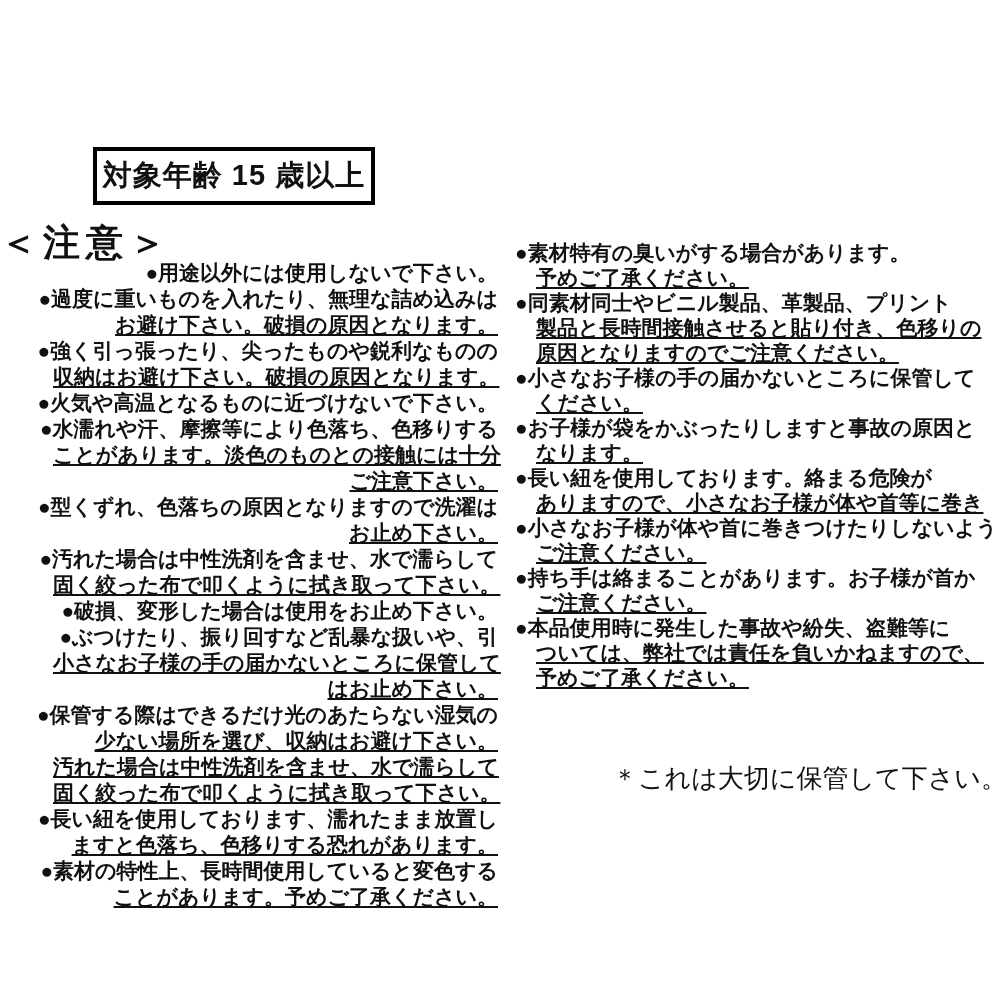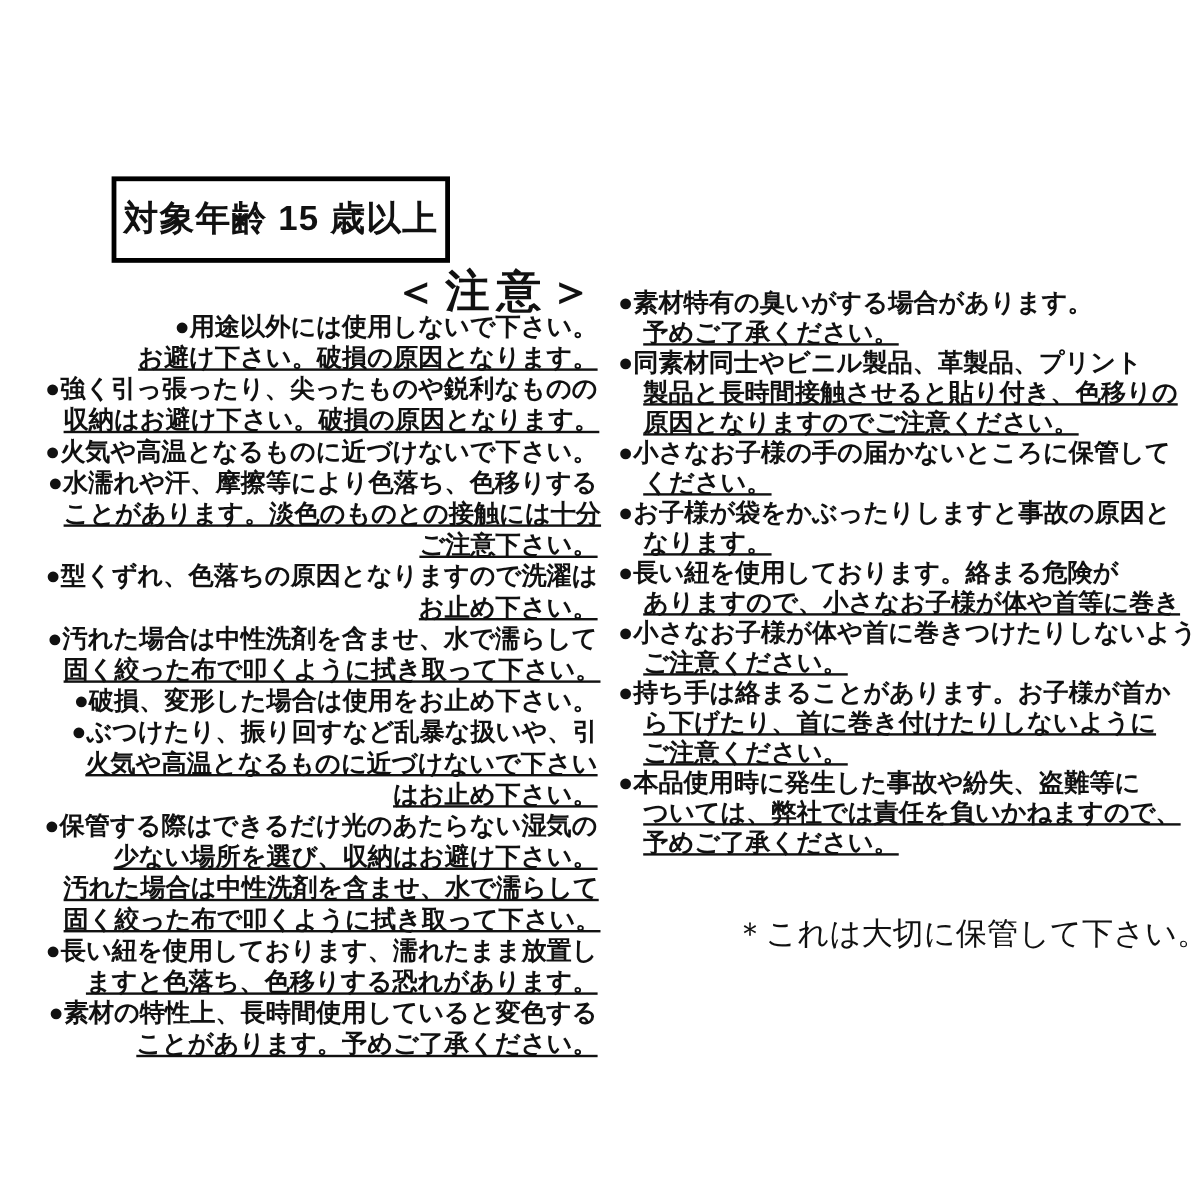--- a/index.html
+++ b/index.html
@@ -25,7 +25,7 @@
     left: 93px;
     top: 147px;
     width: 282px;
-    height: 72px;
+    height: 58px;
     box-sizing: border-box;
     border: 4px solid #000000;
     display: flex;

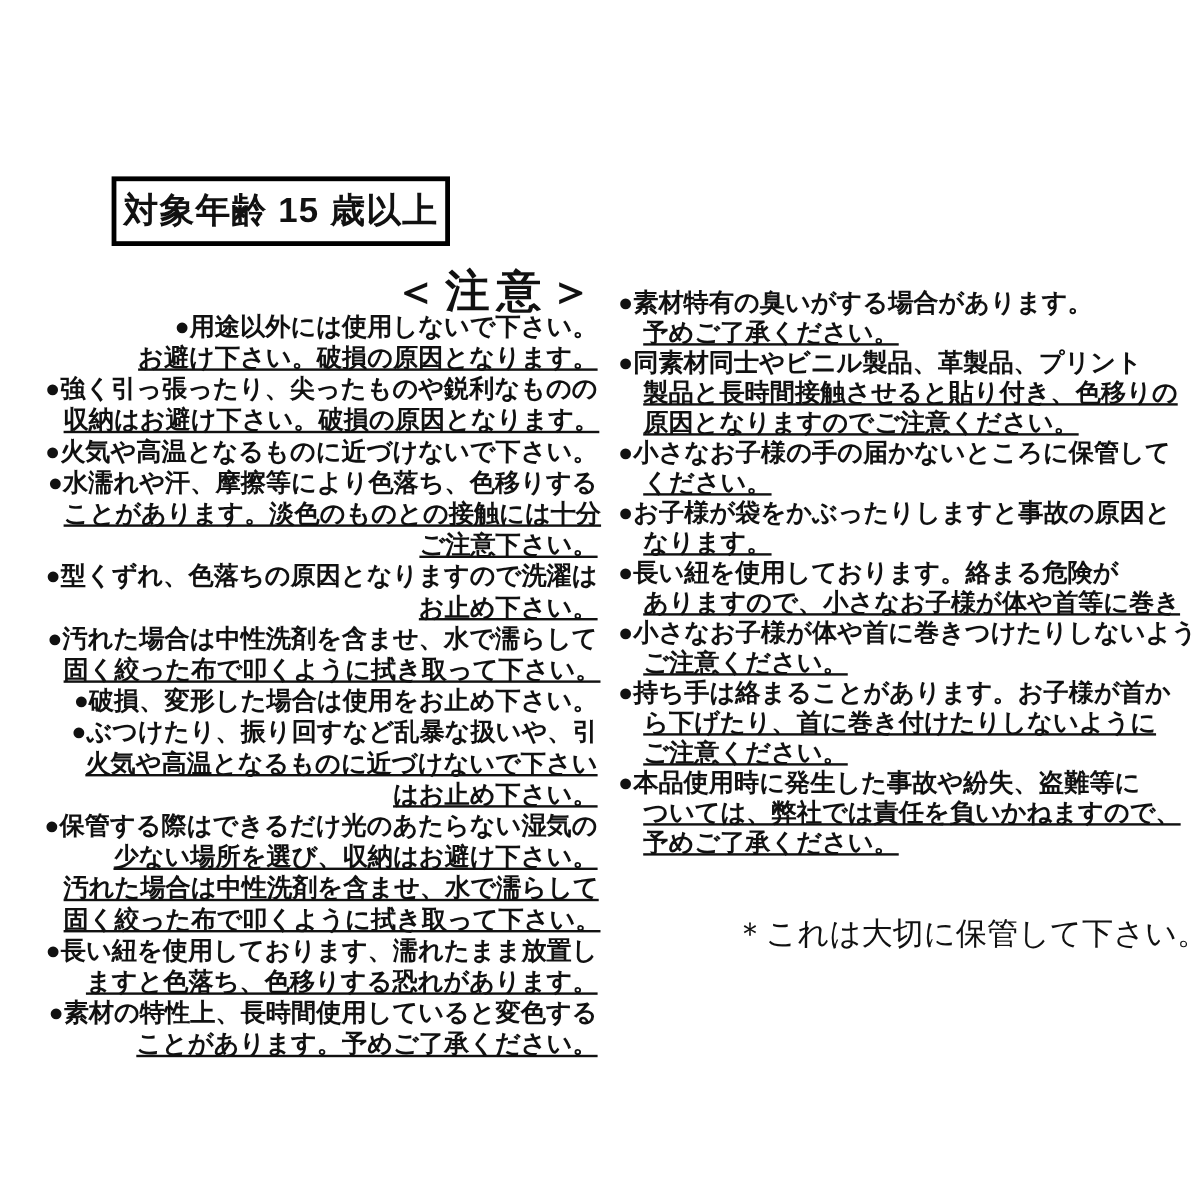--- a/index.html
+++ b/index.html
@@ -42,7 +42,7 @@
     top: 218px;
     width: 500px;
     margin: 0;
-    text-align: right;
+    text-align: left;
     font-size: 37px;
     font-weight: 700;
     letter-spacing: 6px;

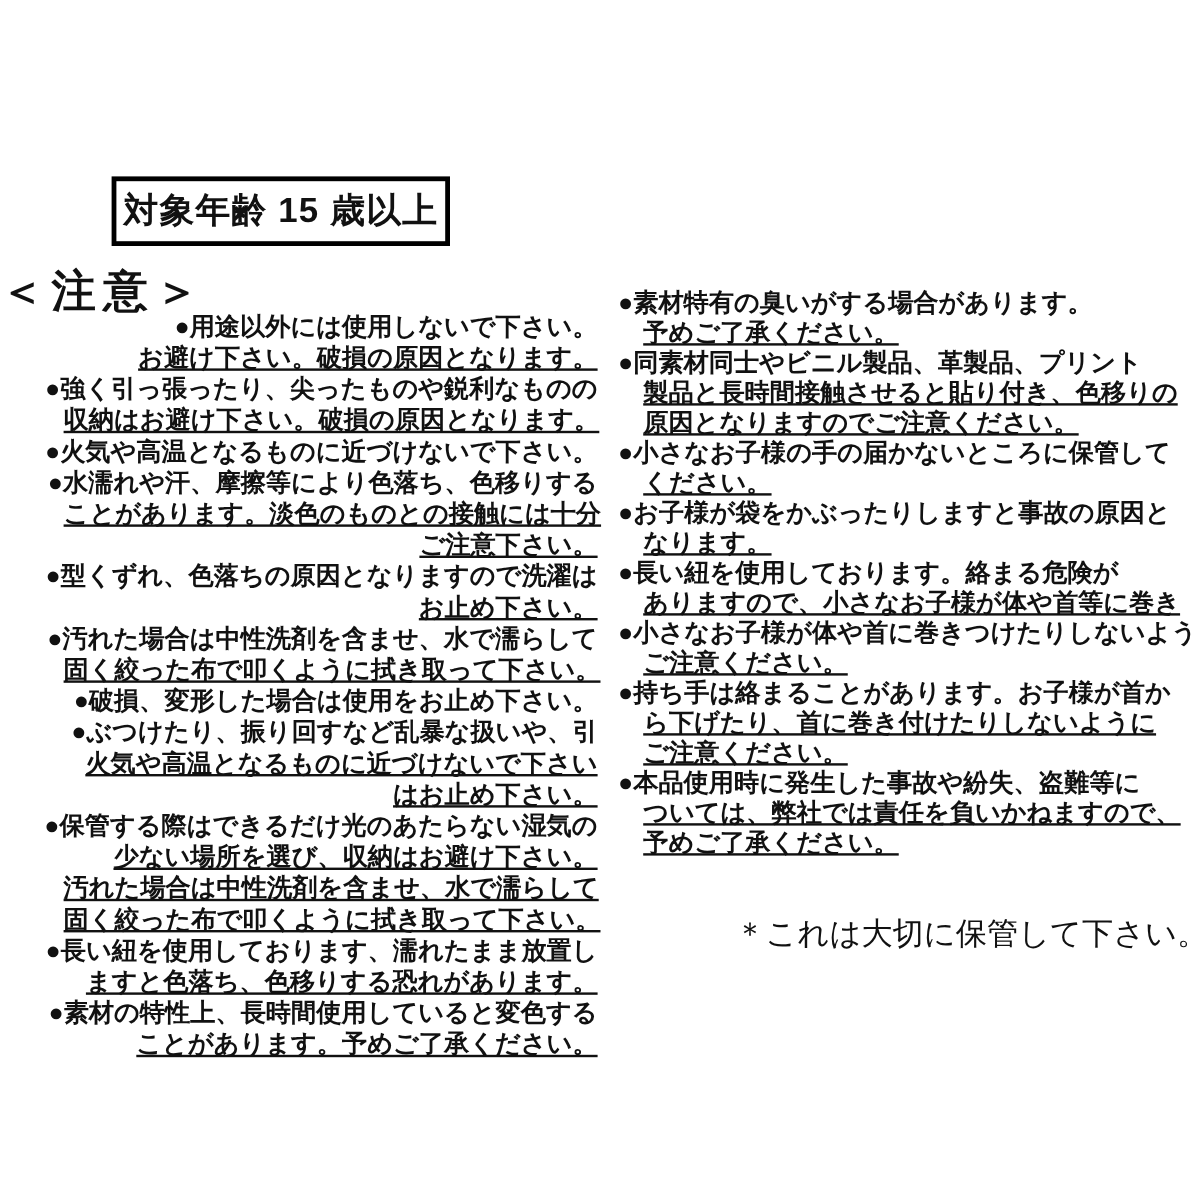--- a/index.html
+++ b/index.html
@@ -99,6 +99,7 @@
 
   <div class="col col-left" id="left-col">
       <div class="line">●用途以外には使用しないで下さい。</div>
+      <div class="line">●過度に重いものを入れたり、無理な詰め込みは</div>
       <div class="line cont">お避け下さい。破損の原因となります。</div>
       <div class="line">●強く引っ張ったり、尖ったものや鋭利なものの</div>
       <div class="line cont">収納はお避け下さい。破損の原因となります。</div>

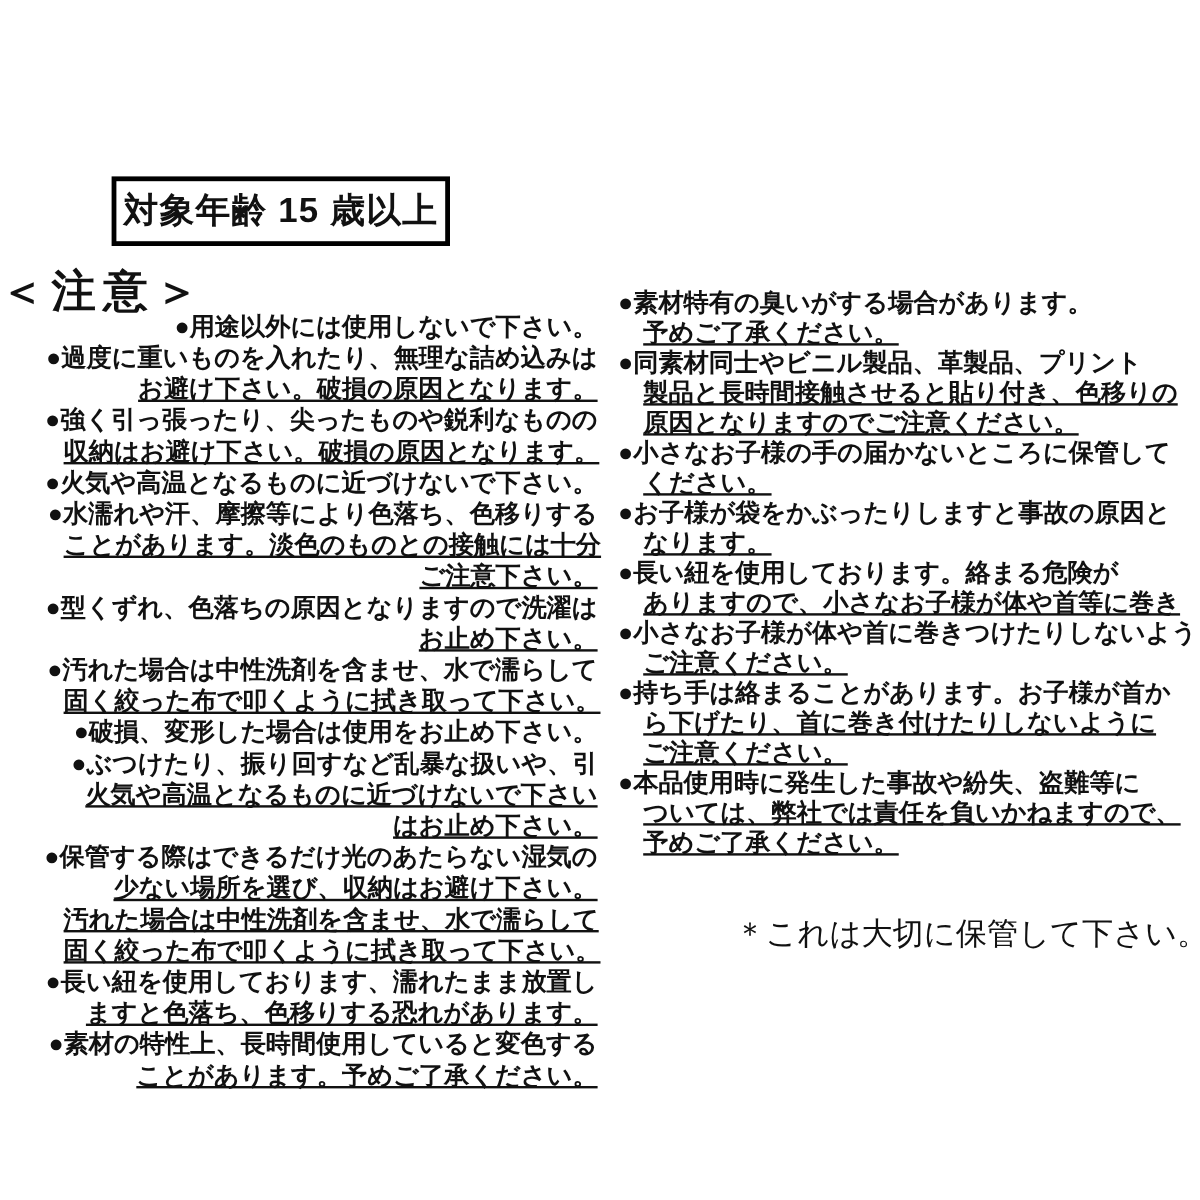--- a/index.html
+++ b/index.html
@@ -140,7 +140,6 @@
       <div class="line">●小さなお子様が体や首に巻きつけたりしないよう</div>
       <div class="line cont">ご注意ください。</div>
       <div class="line">●持ち手は絡まることがあります。お子様が首か</div>
-      <div class="line cont">ら下げたり、首に巻き付けたりしないように</div>
       <div class="line cont">ご注意ください。</div>
       <div class="line">●本品使用時に発生した事故や紛失、盗難等に</div>
       <div class="line cont">ついては、弊社では責任を負いかねますので、</div>

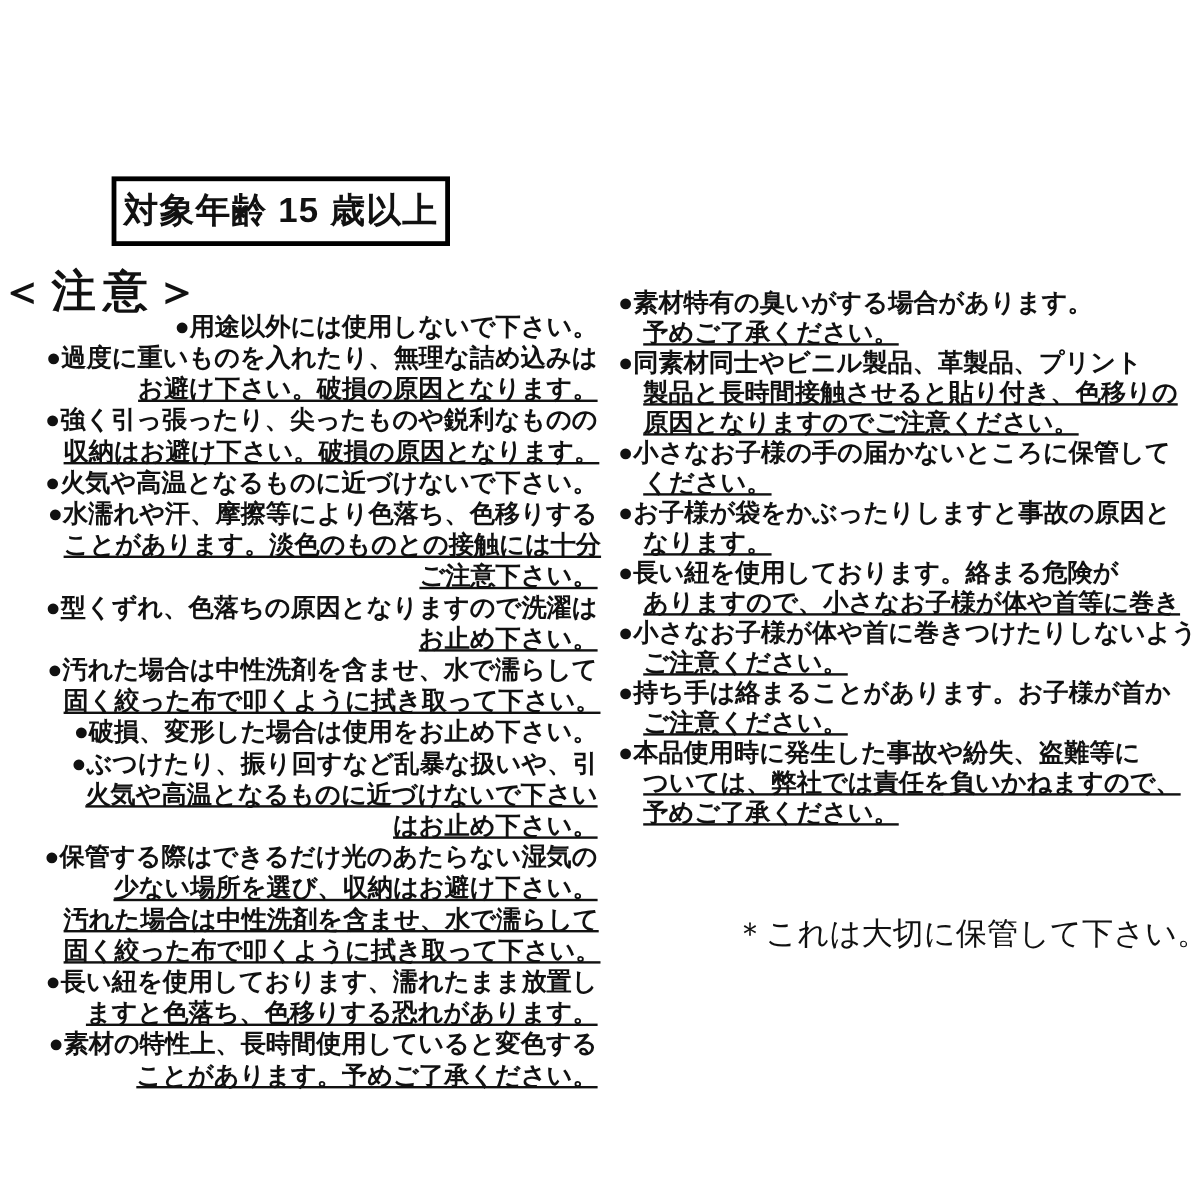--- a/index.html
+++ b/index.html
@@ -113,7 +113,7 @@
       <div class="line cont">固く絞った布で叩くように拭き取って下さい。</div>
       <div class="line">●破損、変形した場合は使用をお止め下さい。</div>
       <div class="line">●ぶつけたり、振り回すなど乱暴な扱いや、引</div>
-      <div class="line cont">火気や高温となるものに近づけないで下さい</div>
+      <div class="line cont">小さなお子様の手の届かないところに保管して</div>
       <div class="line cont">はお止め下さい。</div>
       <div class="line">●保管する際はできるだけ光のあたらない湿気の</div>
       <div class="line cont">少ない場所を選び、収納はお避け下さい。</div>

